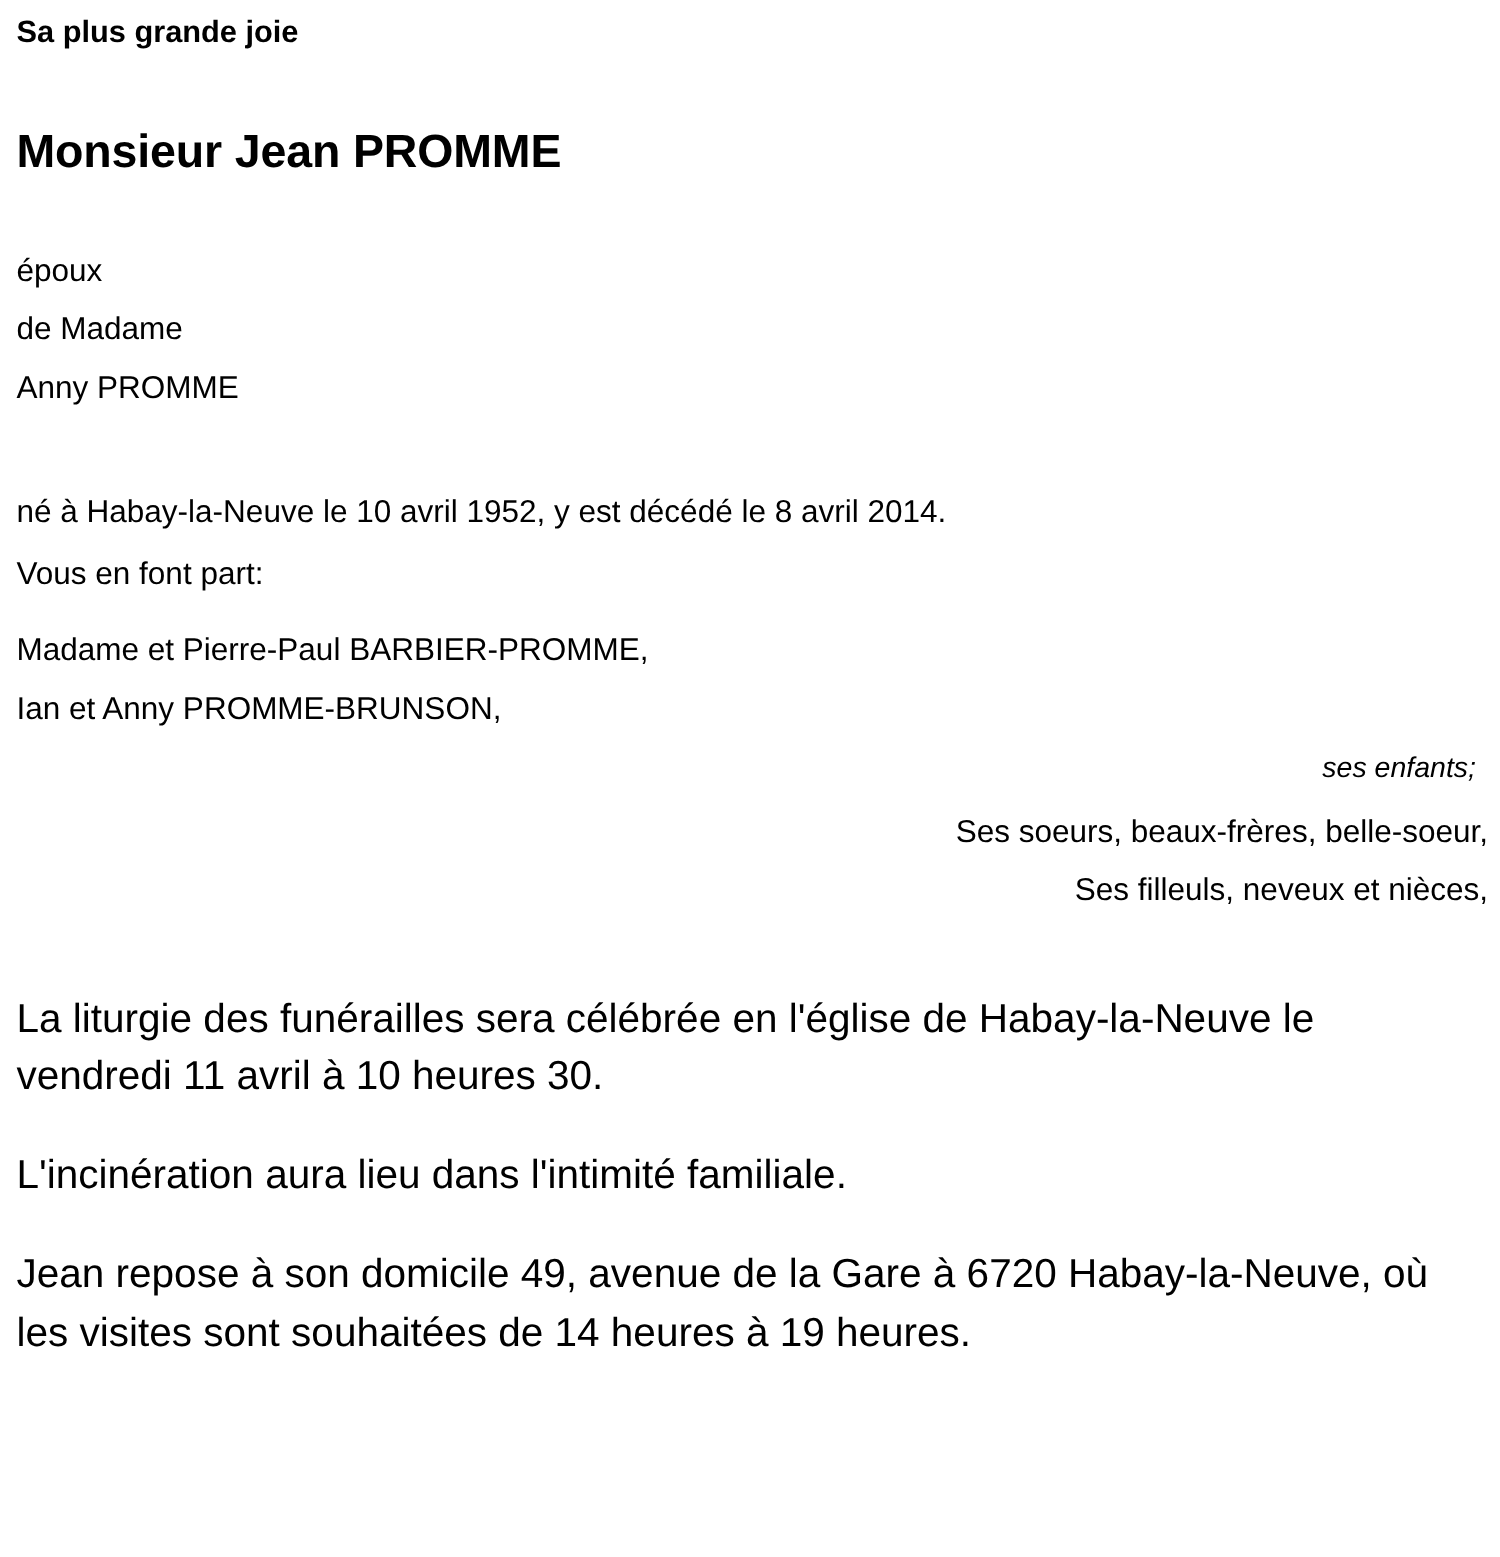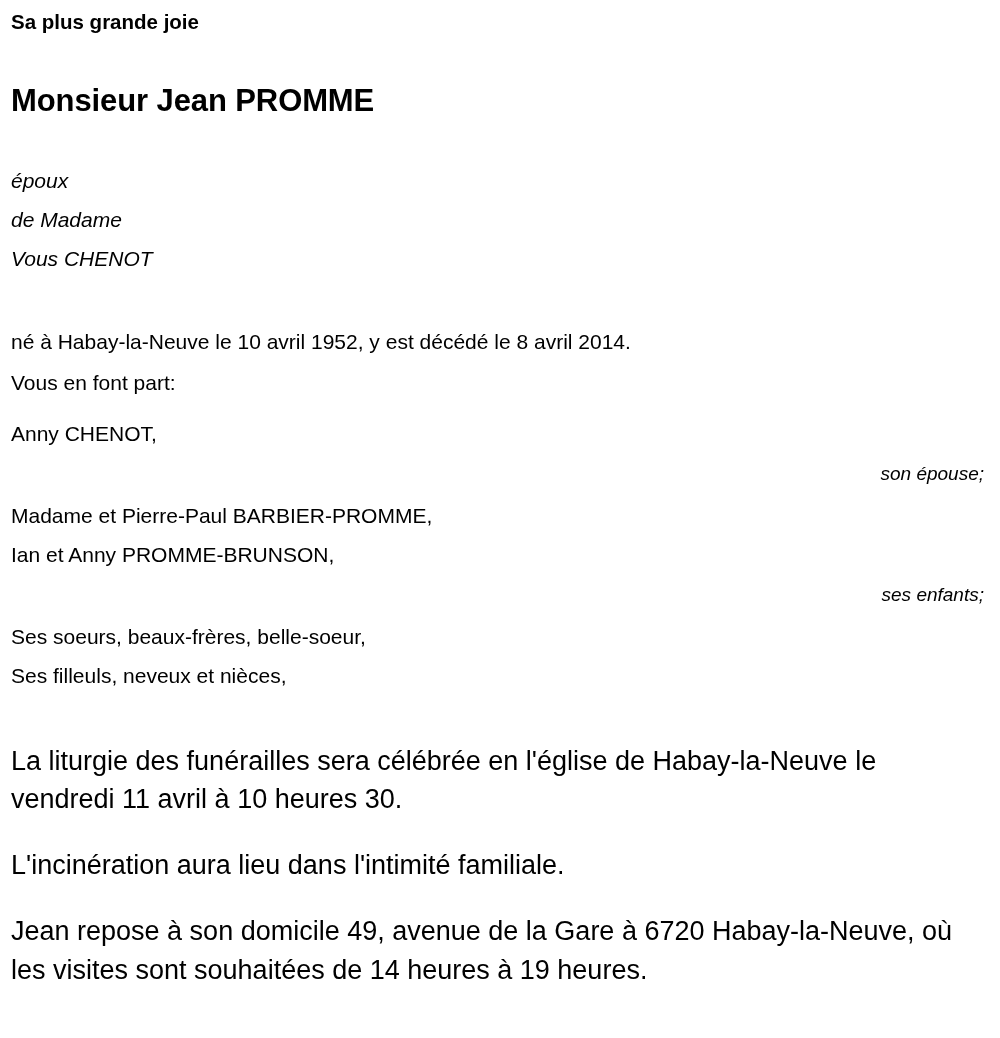--- a/index.html
+++ b/index.html
@@ -51,7 +51,6 @@
   
   .spouse-block {
     margin-top: 54px;
-    font-style: italic;
   }
   .spouse-block .line {
     display: block;

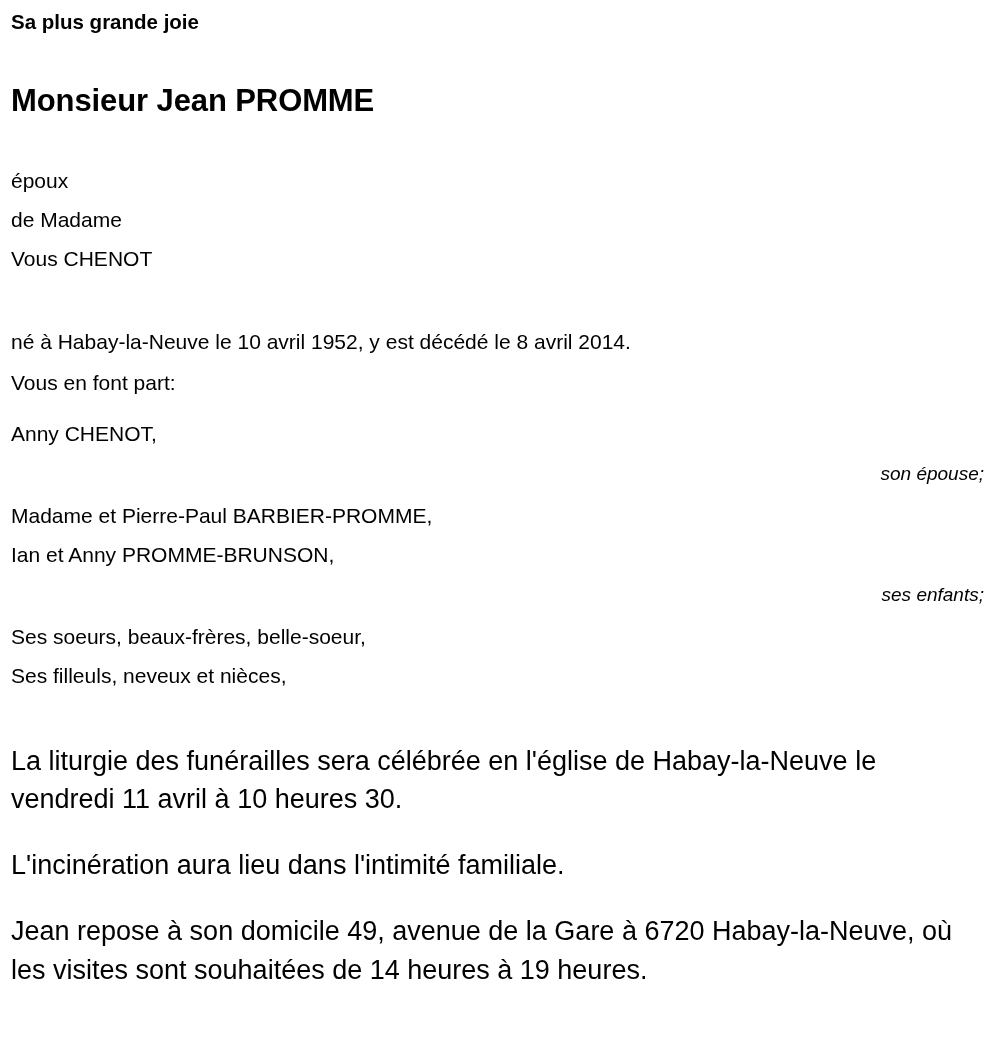--- a/index.html
+++ b/index.html
@@ -129,7 +129,7 @@
   <div class="body-text spouse-block">
     <span class="line">époux</span>
     <span class="line">de Madame</span>
-    <span class="line">Vous CHENOT</span>
+    <span class="line">Anny PROMME</span>
   </div>
 
   <div class="body-text vital-line">né à Habay-la-Neuve le 10 avril 1952, y est décédé le 8 avril 2014.</div>

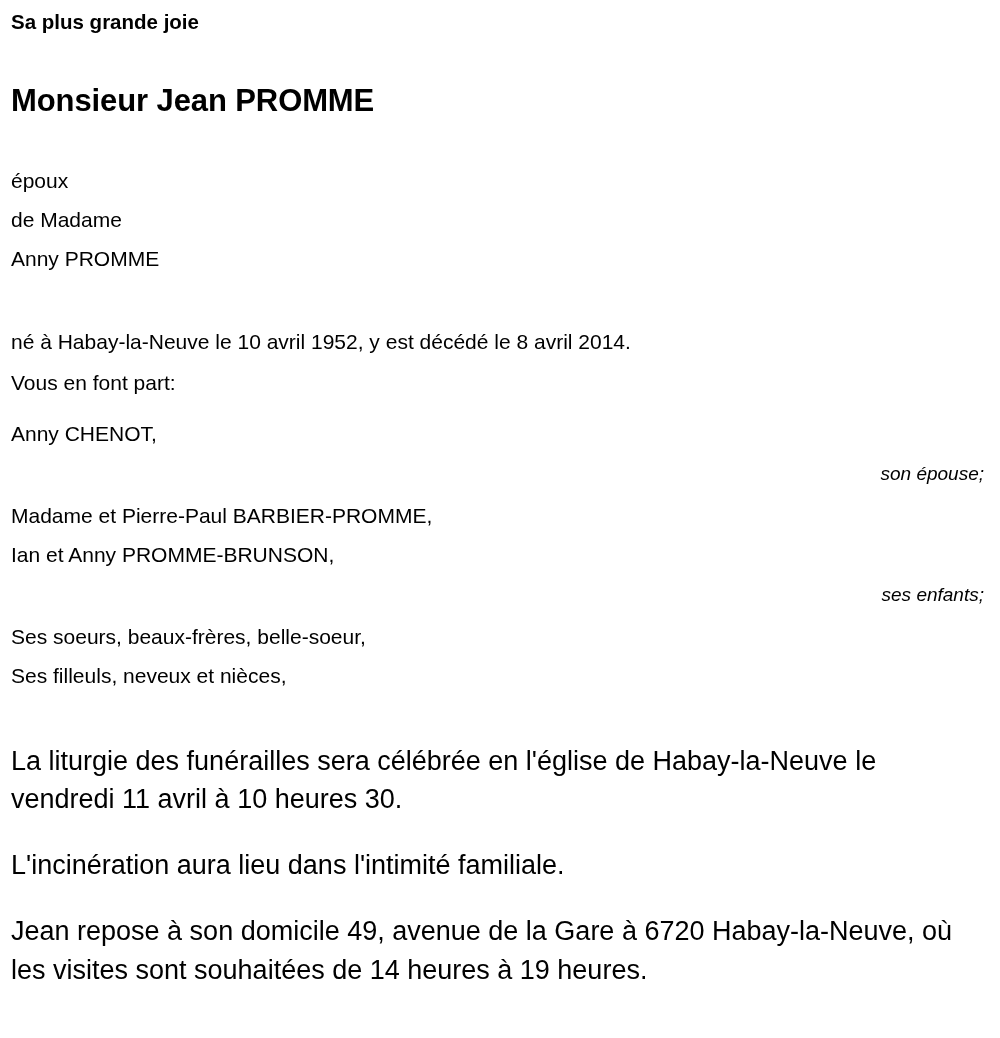--- a/index.html
+++ b/index.html
@@ -138,12 +138,6 @@
 
   <div class="survivors">
 
-    <div class="survivor-group">
-      <div class="body-text survivor-names">
-        <span class="name-line">Anny CHENOT,</span>
-      </div>
-      <span class="relation">son épouse;</span>
-    </div>
 
     <div class="survivor-group">
       <div class="body-text survivor-names">

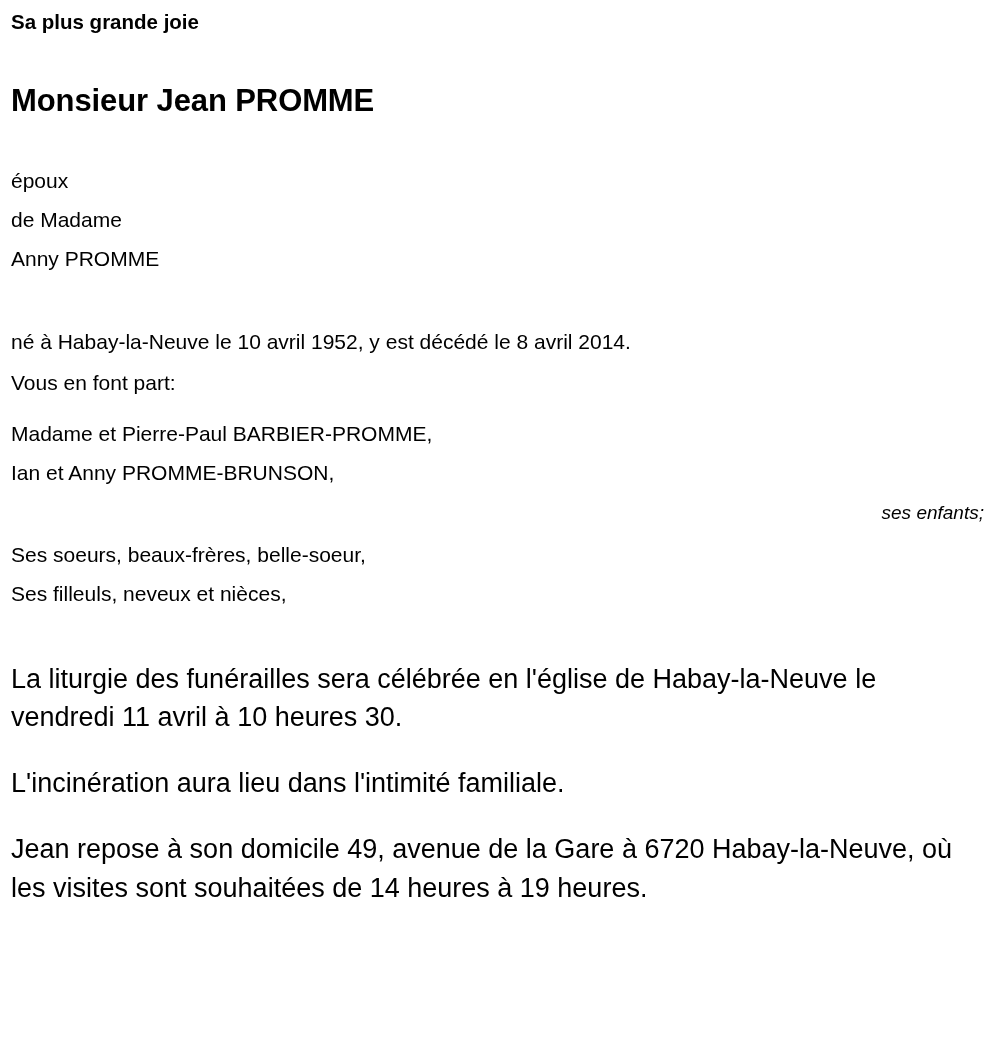--- a/index.html
+++ b/index.html
@@ -99,6 +99,7 @@
   .family-list .line {
     display: block;
     margin-bottom: 18px;
+    text-align: right;
   }
   .family-list .line:last-child { margin-bottom: 0; }
 

